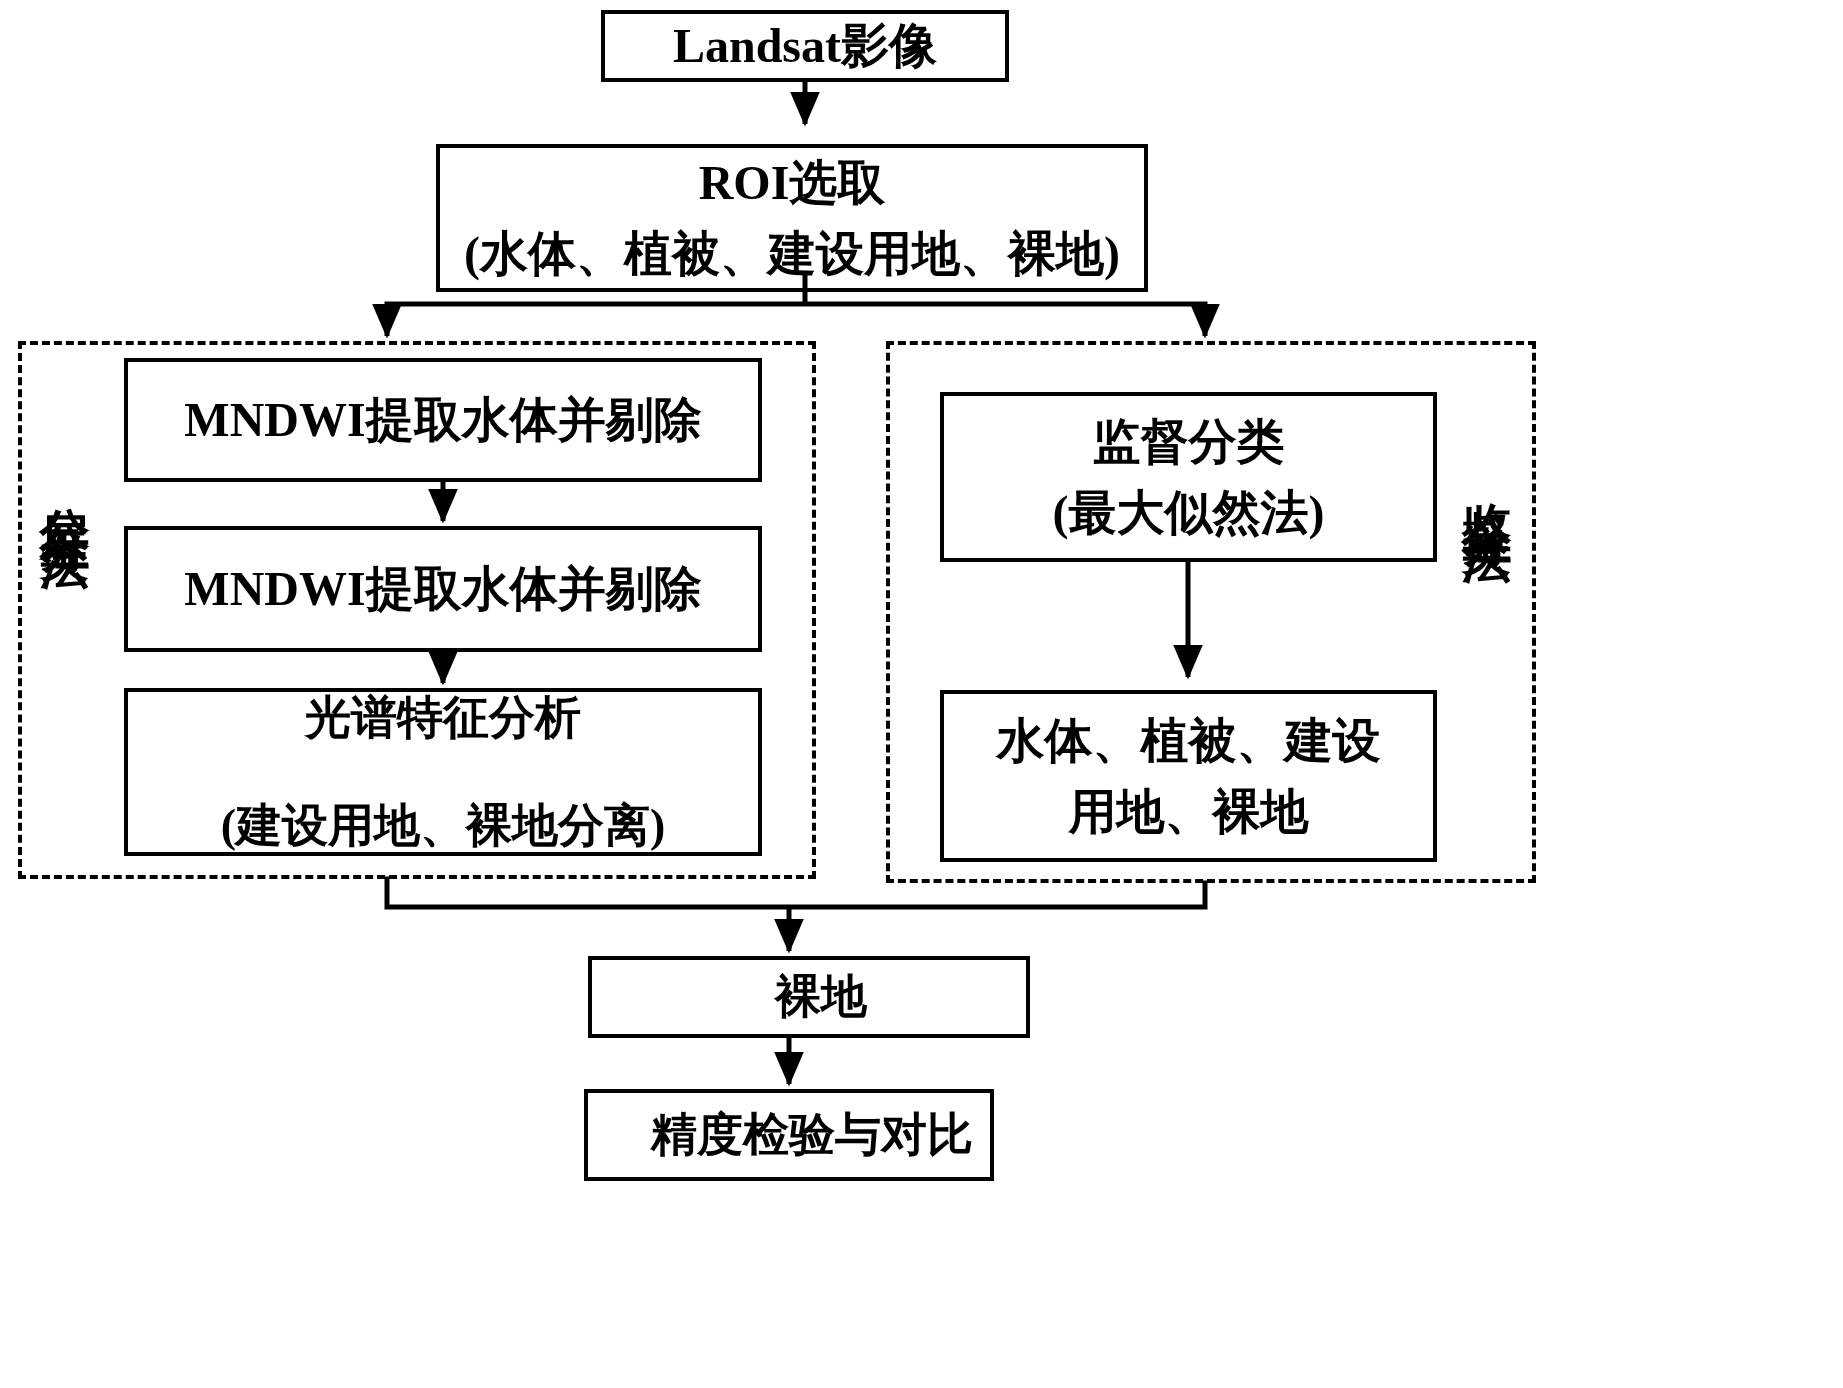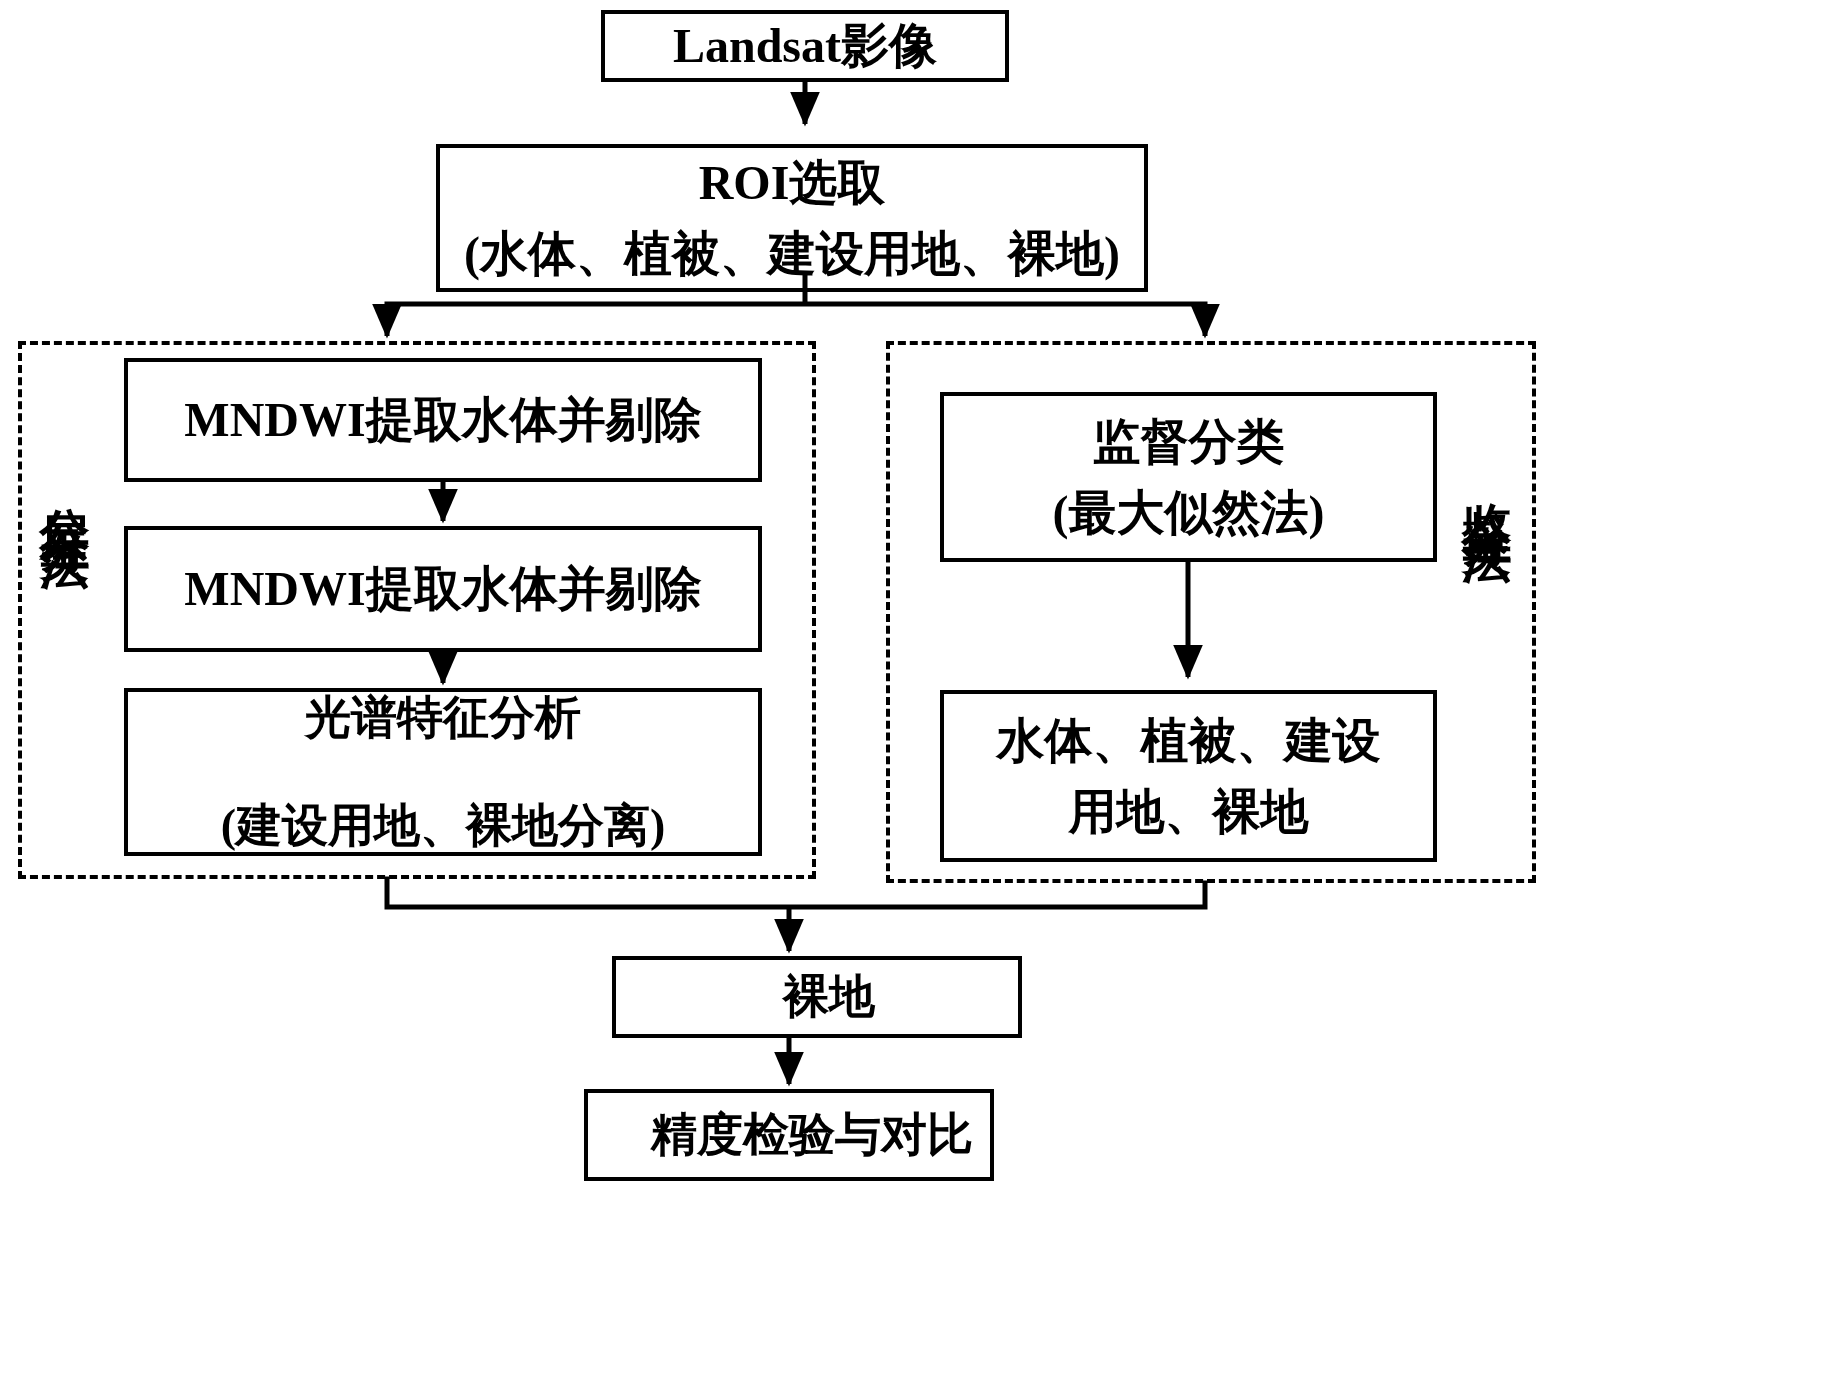--- a/index.html
+++ b/index.html
@@ -97,7 +97,7 @@
     <span class="ln">用地、裸地</span>
   </div>
 
-  <div class="box fs46" style="left:612px; top:956px; width:410px; height:82px;padding-left:24px;">
+  <div class="box fs46" style="left:588px; top:956px; width:442px; height:82px;padding-left:24px;">
     <span class="ln">裸地</span>
   </div>
 

